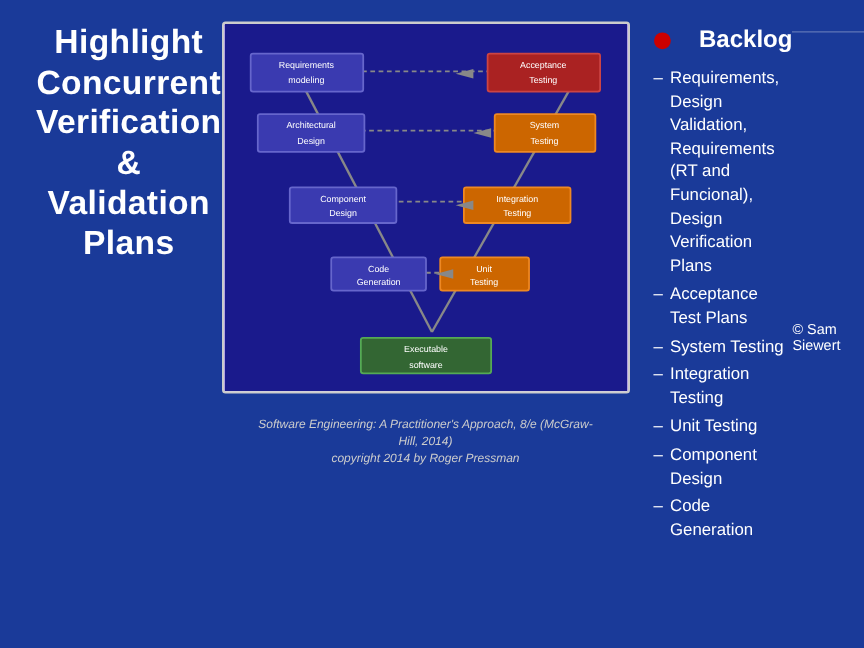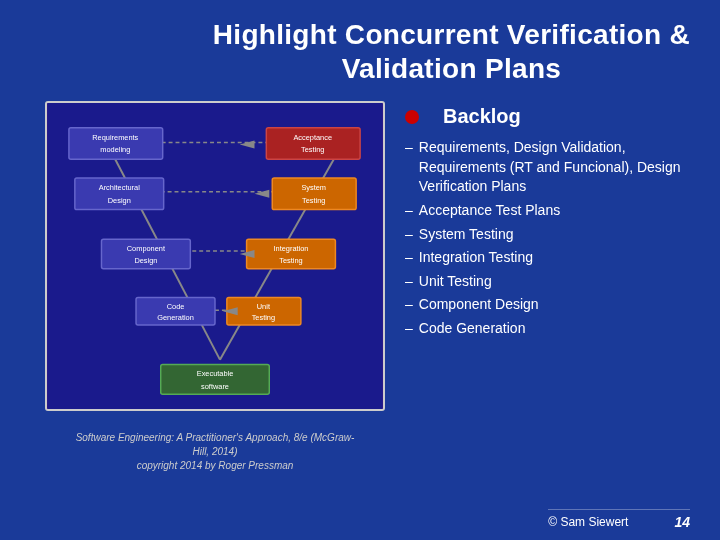--- a/index.html
+++ b/index.html
@@ -17,9 +17,8 @@
       width: 720px;
       height: 540px;
       display: flex;
-      flex-direction: column;
-      padding: 18px 30px 10px 45px;
-      align-items: flex-end;
+      flex-direction: row;
+      padding: 18px 30px 10px 30px;
     }
 
     .title {

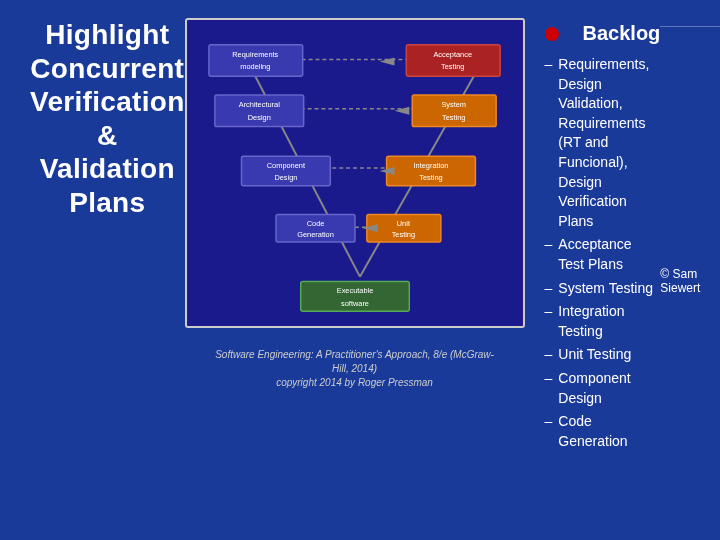--- a/index.html
+++ b/index.html
@@ -59,7 +59,7 @@
     .diagram {
       width: 100%;
       height: 100%;
-      background: #701a75;
+      background: #8b5cf6;
       position: relative;
     }
 

